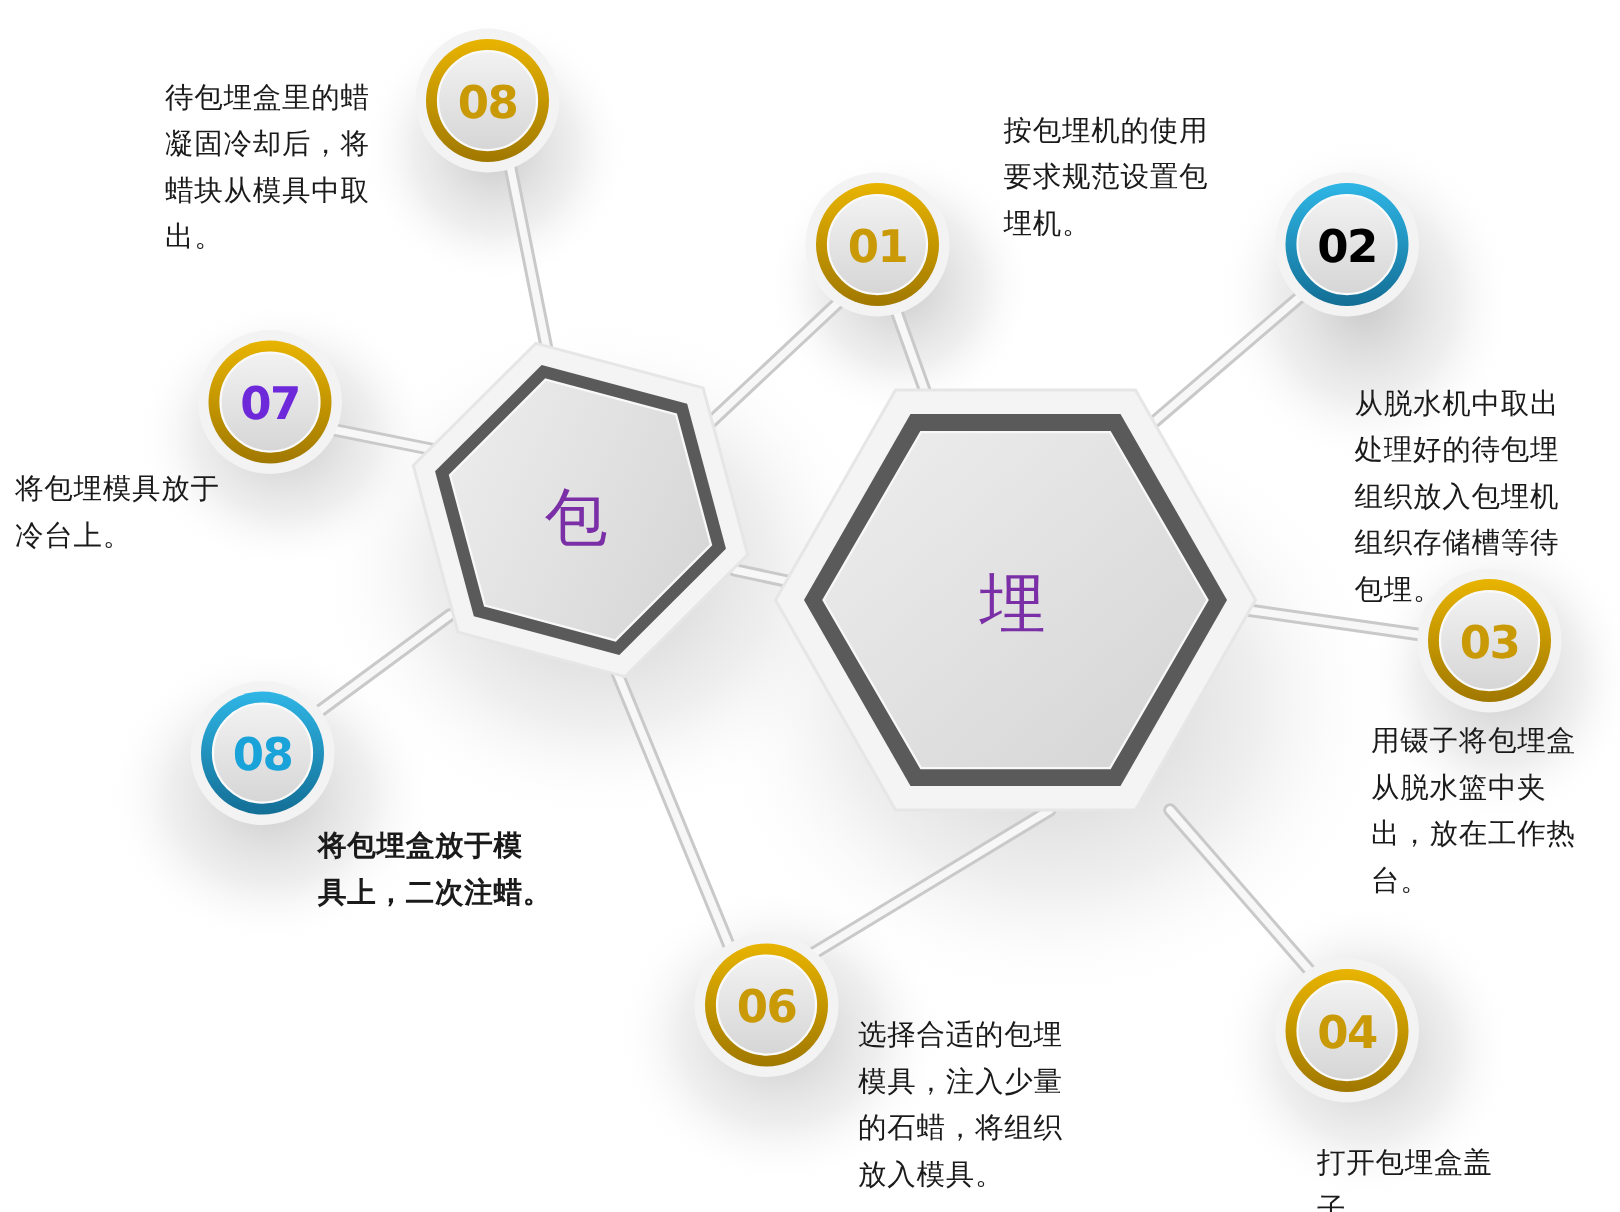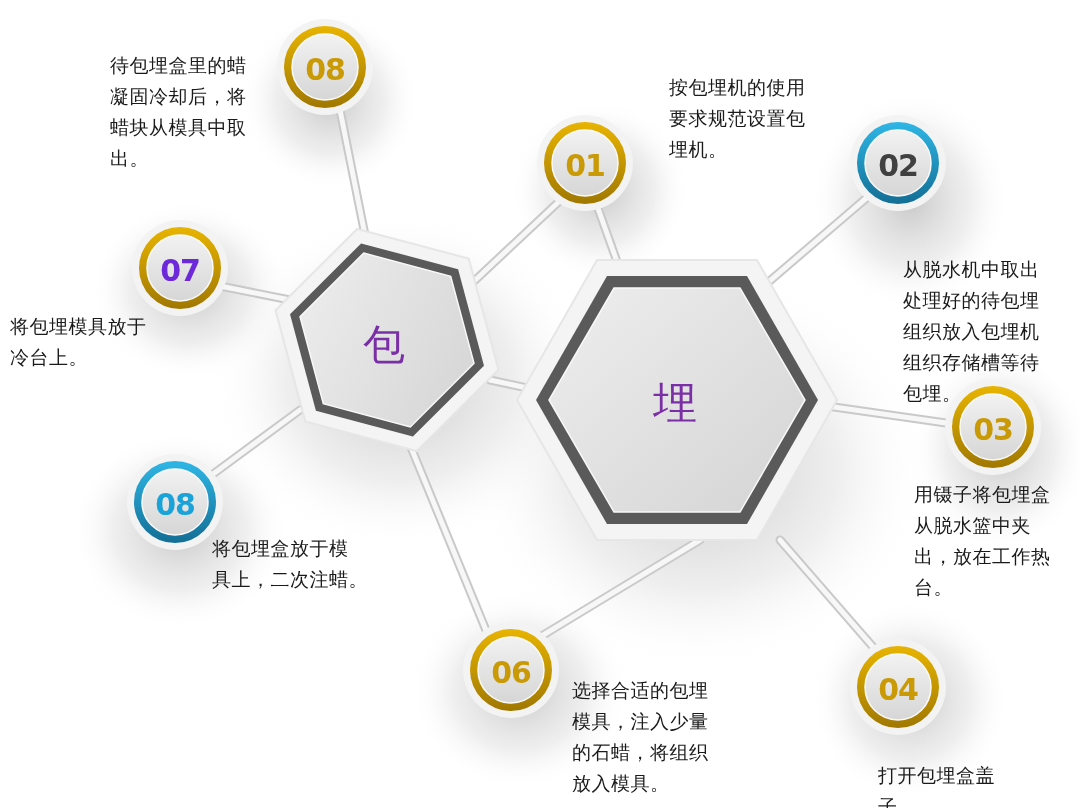--- a/index.html
+++ b/index.html
@@ -141,7 +141,7 @@
 <div class="hex-label" style="left:675px;top:403px;font-size:44px;">埋</div>
 
 <div class="num-label" style="left:585px;top:165px;color:#c99a06;">01</div>
-<div class="num-label" style="left:898px;top:165px;color:#404040;">02</div>
+<div class="num-label" style="left:898px;top:165px;color:#000000;">02</div>
 <div class="num-label" style="left:993px;top:429px;color:#c99a06;">03</div>
 <div class="num-label" style="left:898px;top:689px;color:#c99a06;">04</div>
 <div class="num-label" style="left:511px;top:672px;color:#c99a06;">06</div>

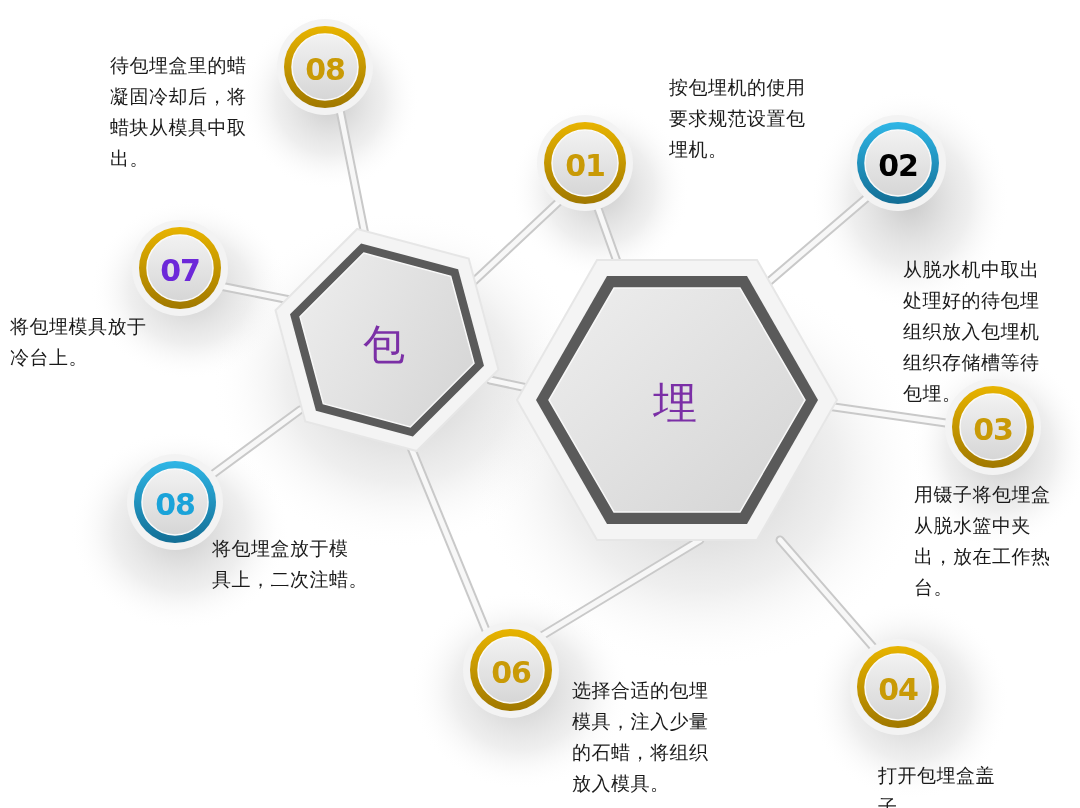--- a/index.html
+++ b/index.html
@@ -167,7 +167,7 @@
 模具，注入少量
 的石蜡，将组织
 放入模具。</div>
-<div class="step-text" style="left:212px;top:533px;">将包埋盒放于模
+<div class="step-text" style="left:212px;top:549px;font-weight:bold;">将包埋盒放于模
 具上，二次注蜡。</div>
 <div class="step-text" style="left:10px;top:311px;">将包埋模具放于
 冷台上。</div>

